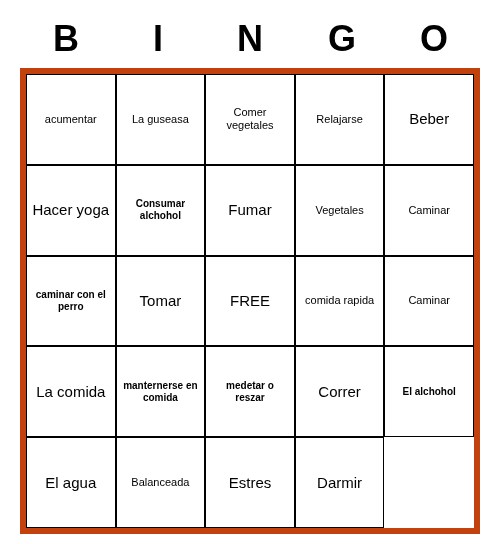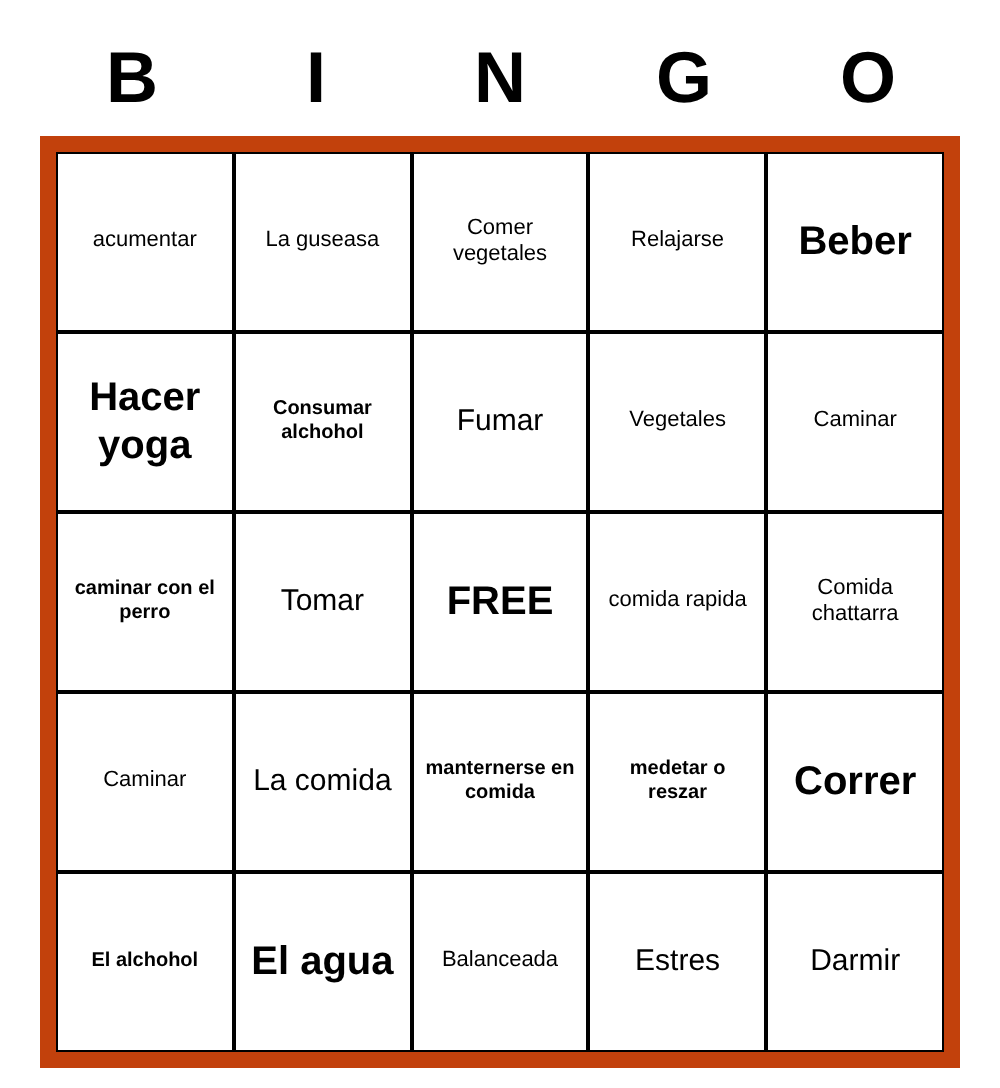--- a/index.html
+++ b/index.html
@@ -41,7 +41,7 @@
       grid-template-rows: repeat(5, 1fr);
       width: 460px;
       height: 470px;
-      border: 8px solid #c2410c;
+      border: 6px solid #c2410c;
     }
 
     .bingo-cell {

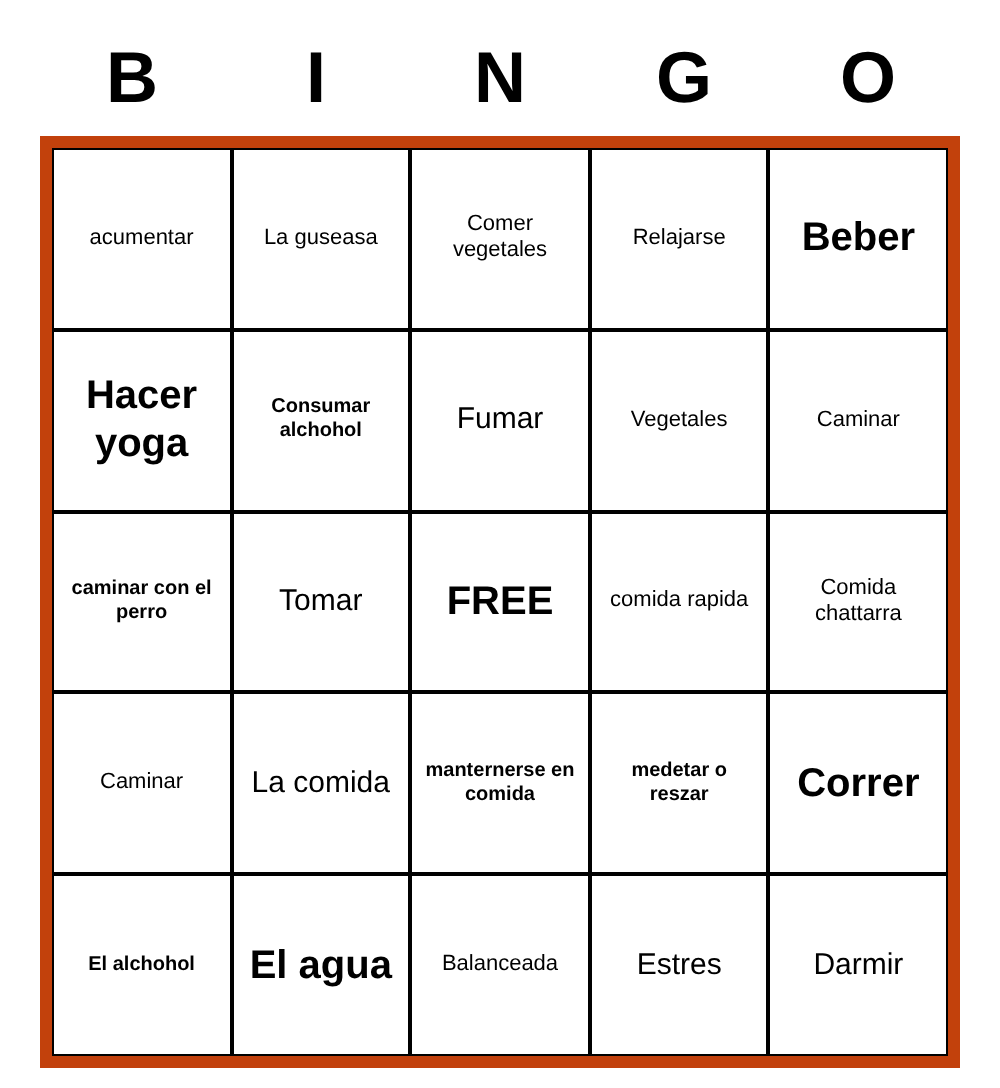--- a/index.html
+++ b/index.html
@@ -57,8 +57,8 @@
     }
 
     .bingo-cell.large-text {
-      font-size: 20px;
-      font-weight: bold;
+      font-size: 15px;
+      font-weight: normal;
     }
 
     .bingo-cell.medium-text {

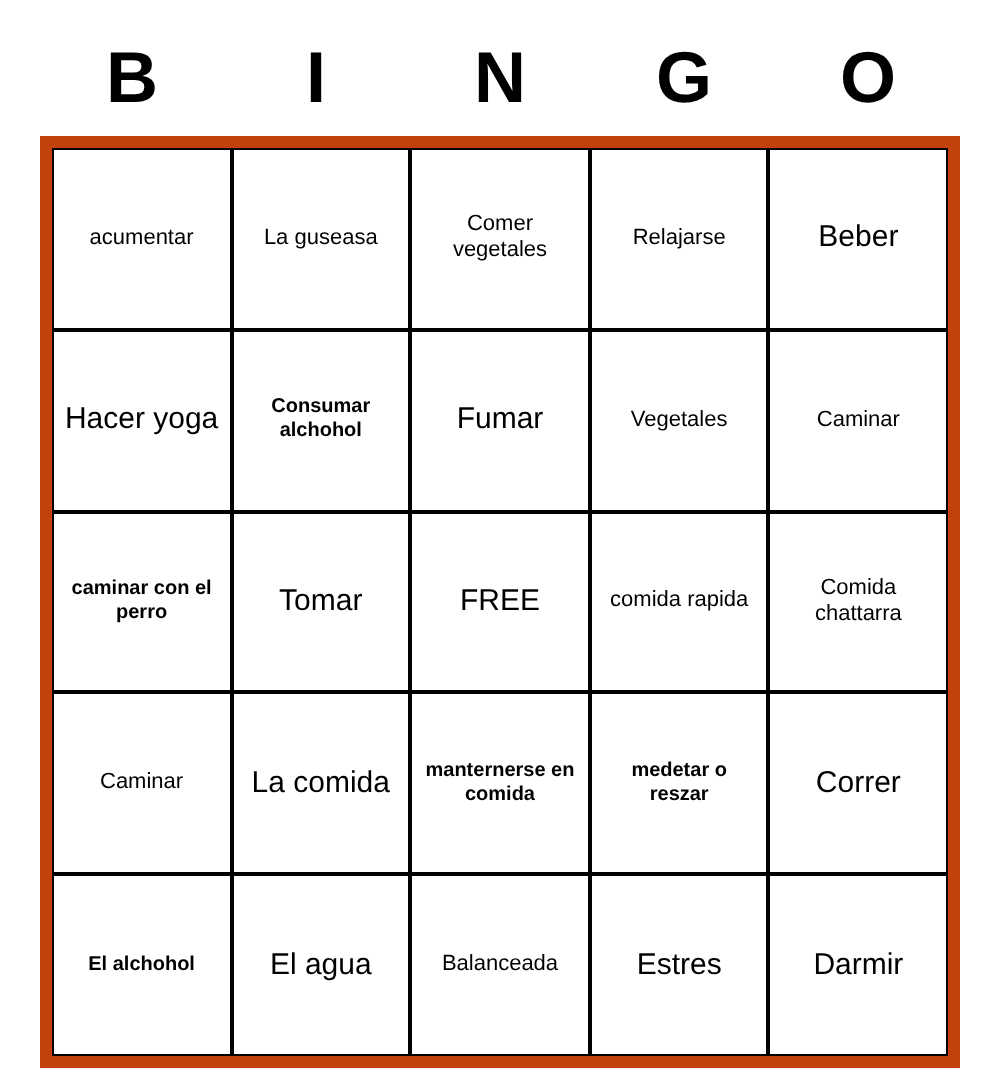--- a/index.html
+++ b/index.html
@@ -101,7 +101,6 @@
     <div class="bingo-cell medium-text">Tomar</div>
     <div class="bingo-cell large-text">FREE</div>
     <div class="bingo-cell small-text">comida rapida</div>
-    <div class="bingo-cell small-text">Comida chattarra</div>
     <div class="bingo-cell small-text">Caminar</div>
     <div class="bingo-cell medium-text">La comida</div>
     <div class="bingo-cell xsmall-text">manternerse en comida</div>

